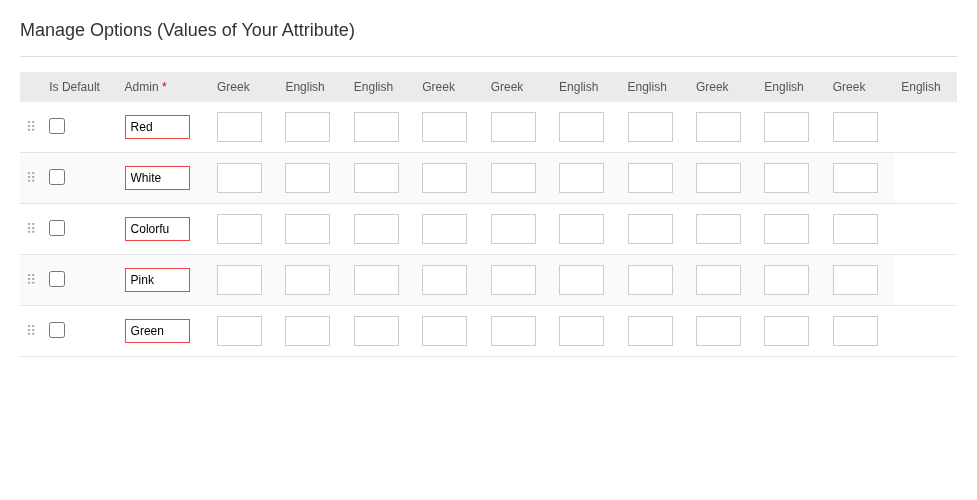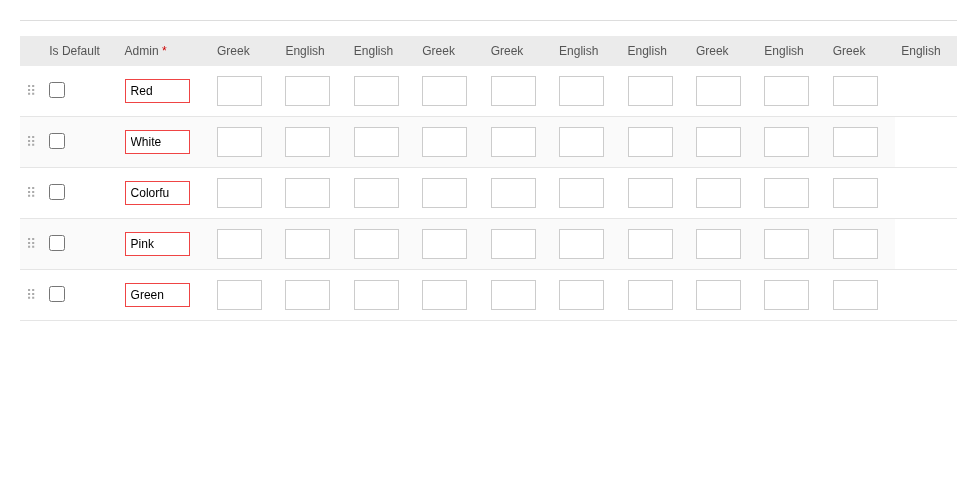--- a/index.html
+++ b/index.html
@@ -93,6 +93,7 @@
 <body>
 
 <div class="page-container">
+  <h1 class="page-title">Manage Options (Values of Your Attribute)</h1>
   <hr class="divider">
 
   <div class="table-wrapper">

